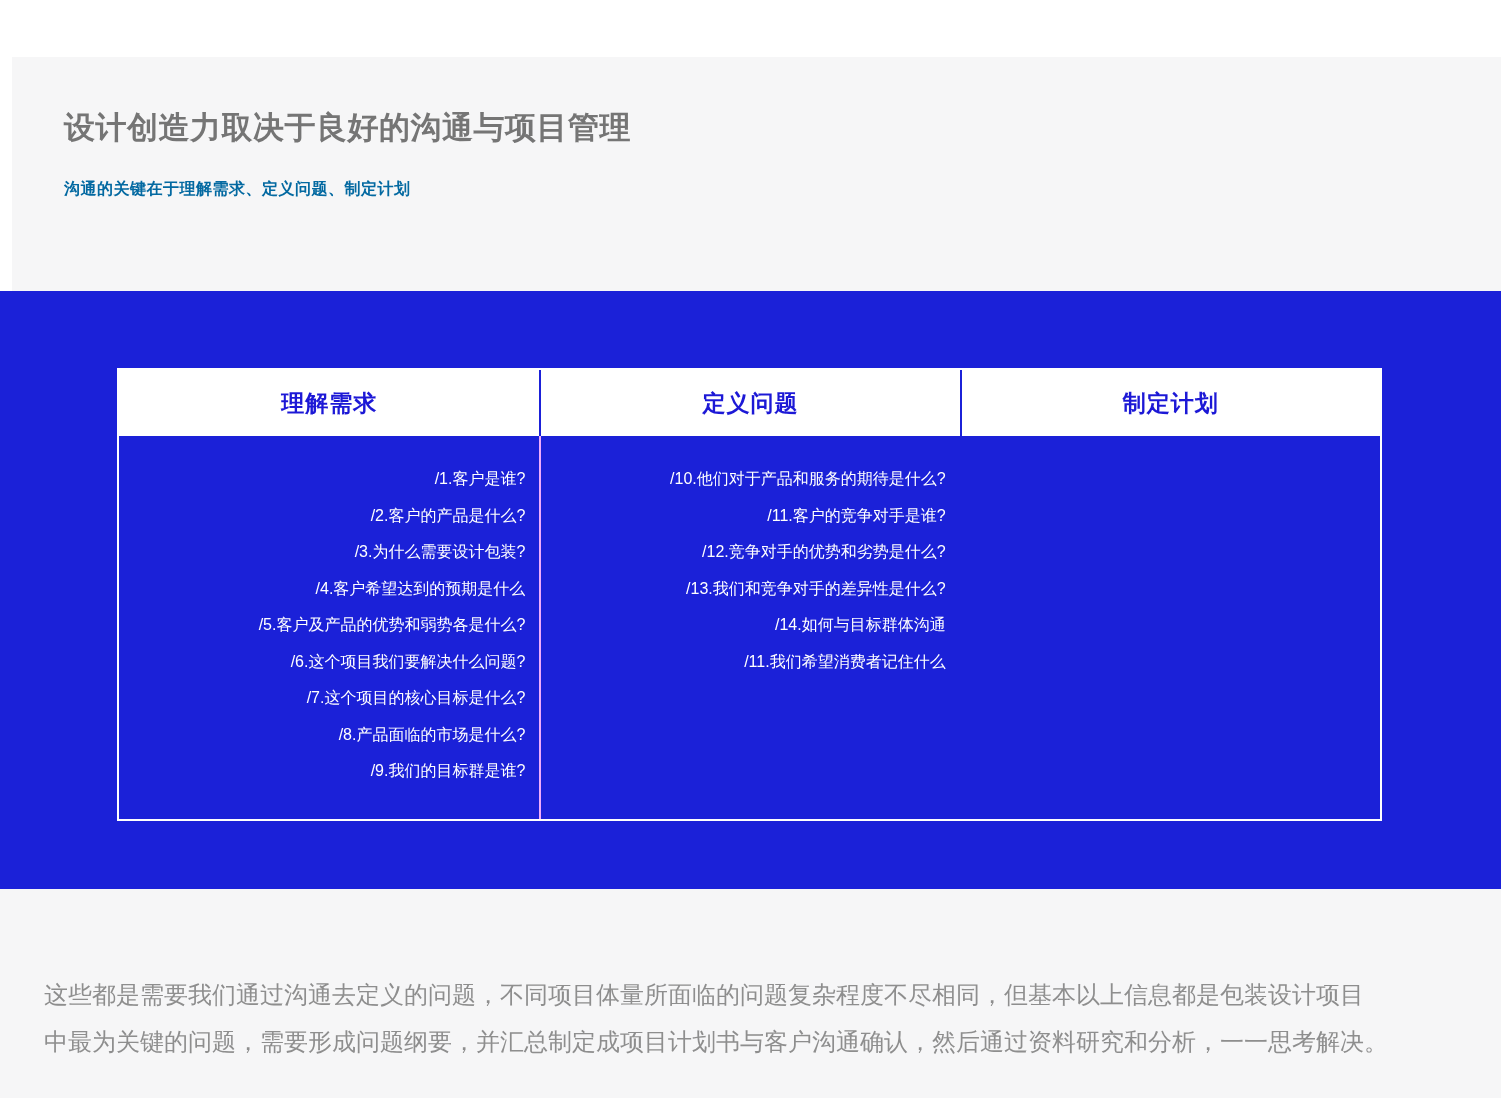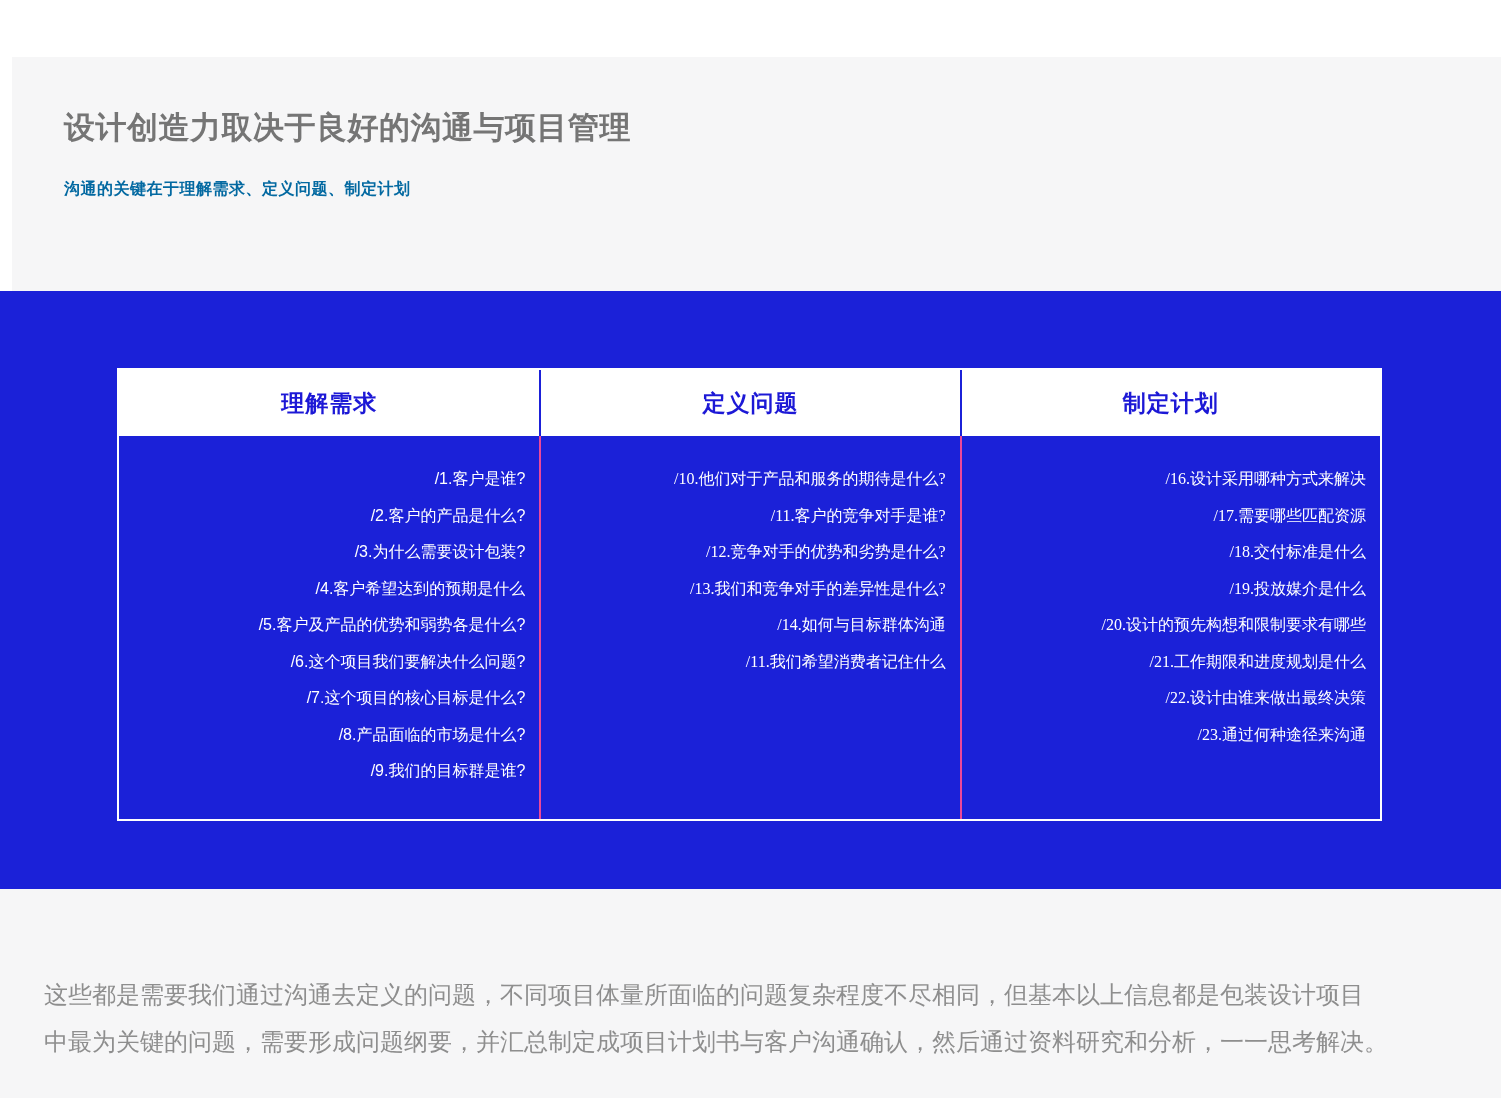--- a/index.html
+++ b/index.html
@@ -86,7 +86,7 @@
     line-height: 36.5px;
   }
   .qcol + .qcol .qhead { border-left: 2px solid #1b21d8; }
-  .qcol + .qcol .qbody { border-left: 2px solid #ec4899; font-family: Liberation Serif, serif; }
+  .qcol + .qcol .qbody { border-left: 2px solid #f0abfc; }
   .qitem { white-space: nowrap; }
   
   .footer-band {

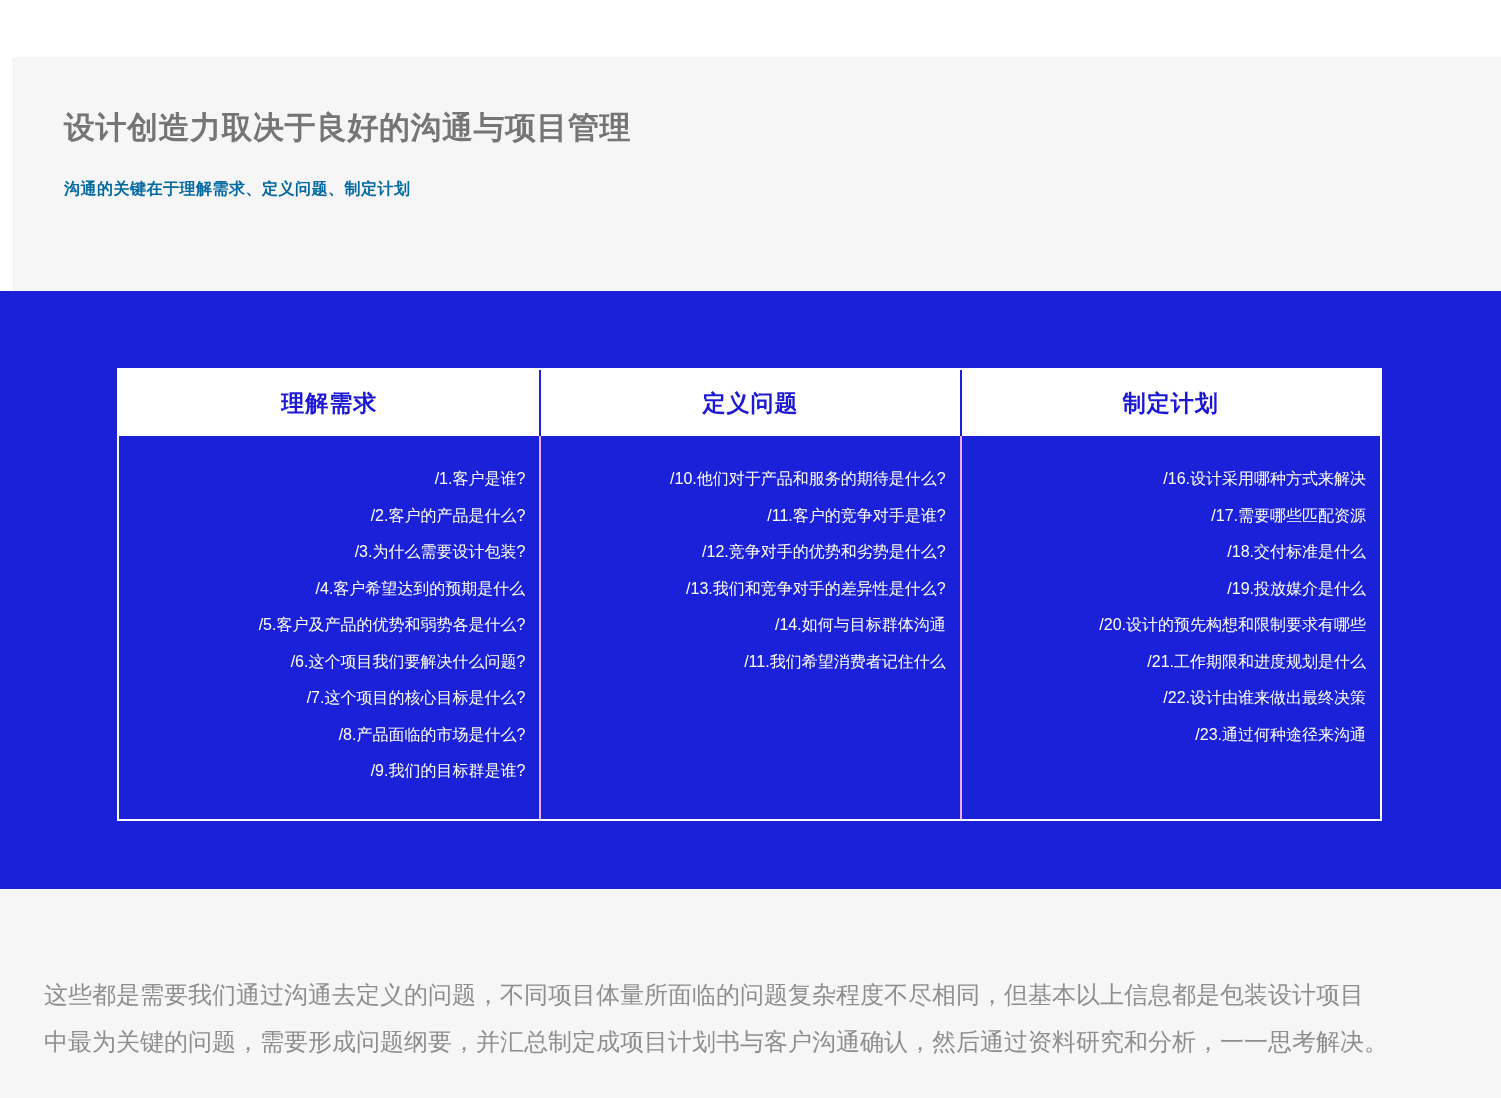--- a/index.html
+++ b/index.html
@@ -147,16 +147,6 @@
 
       <div class="qcol">
         <div class="qhead">制定计划</div>
-        <div class="qbody">
-          <div class="qitem">/16.设计采用哪种方式来解决</div>
-          <div class="qitem">/17.需要哪些匹配资源</div>
-          <div class="qitem">/18.交付标准是什么</div>
-          <div class="qitem">/19.投放媒介是什么</div>
-          <div class="qitem">/20.设计的预先构想和限制要求有哪些</div>
-          <div class="qitem">/21.工作期限和进度规划是什么</div>
-          <div class="qitem">/22.设计由谁来做出最终决策</div>
-          <div class="qitem">/23.通过何种途径来沟通</div>
-        </div>
       </div>
 
     </div>

